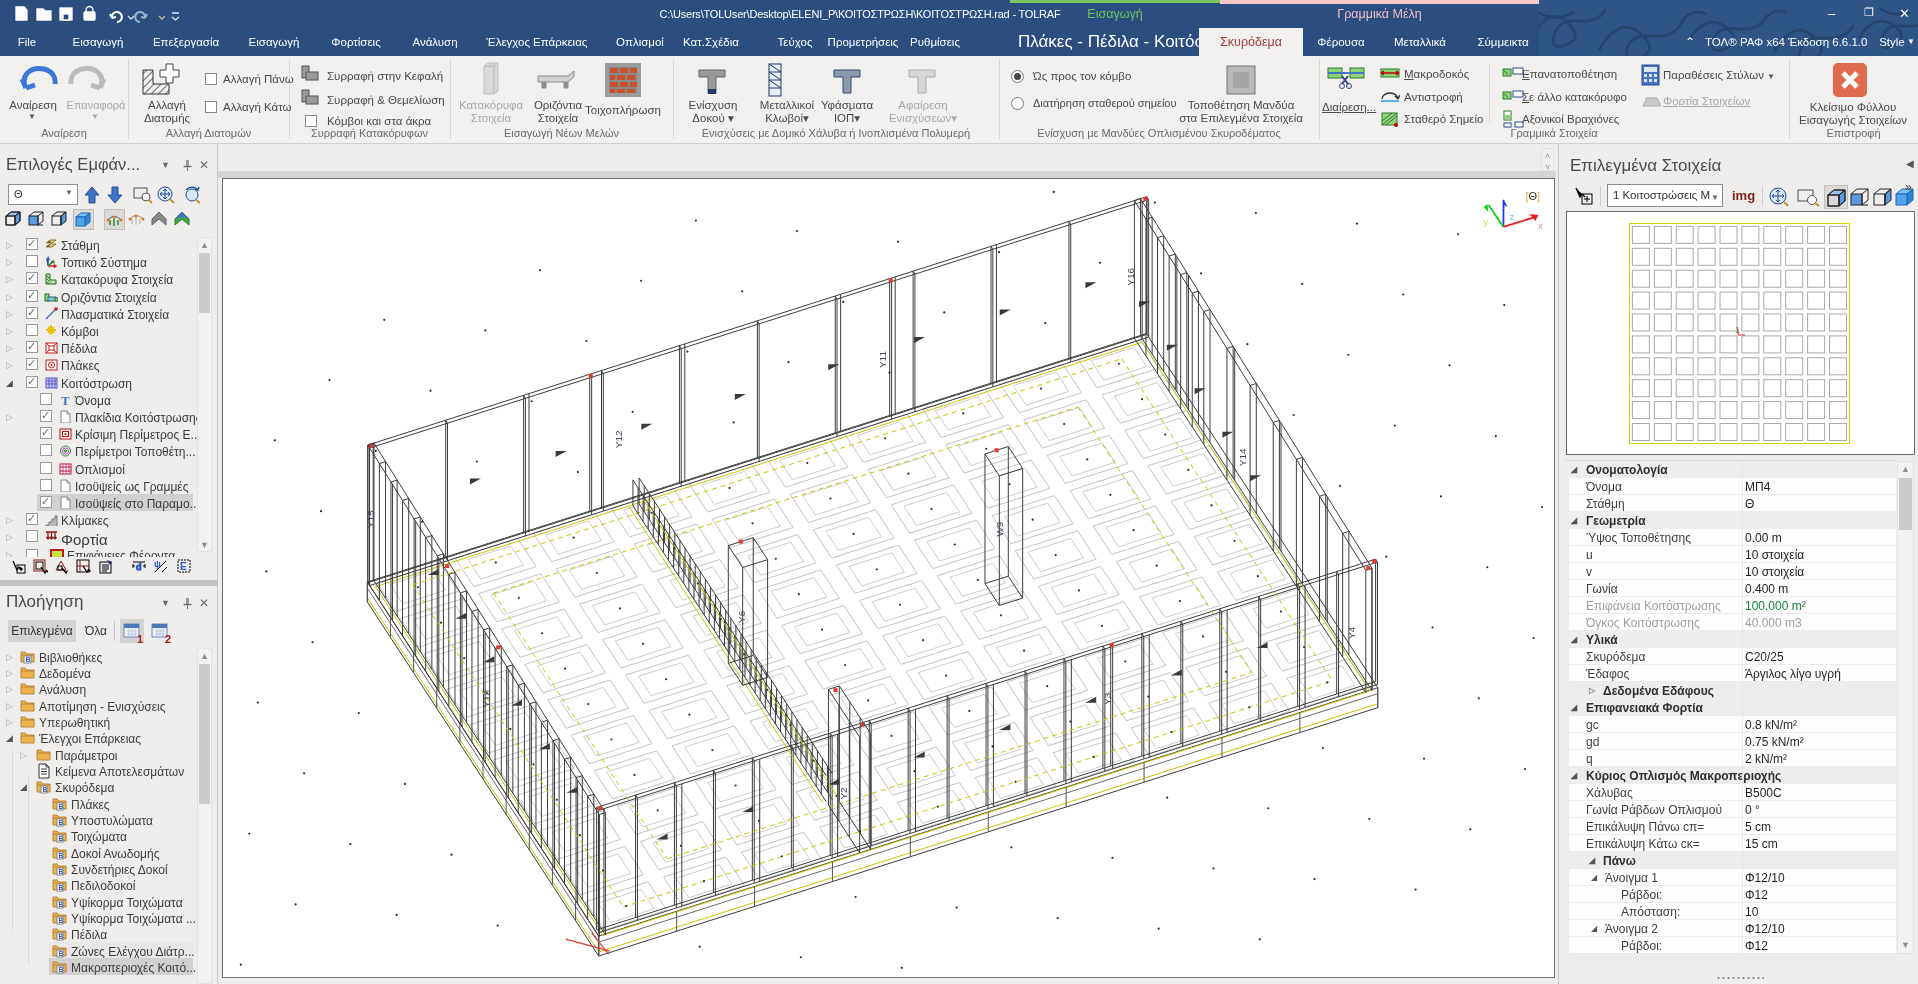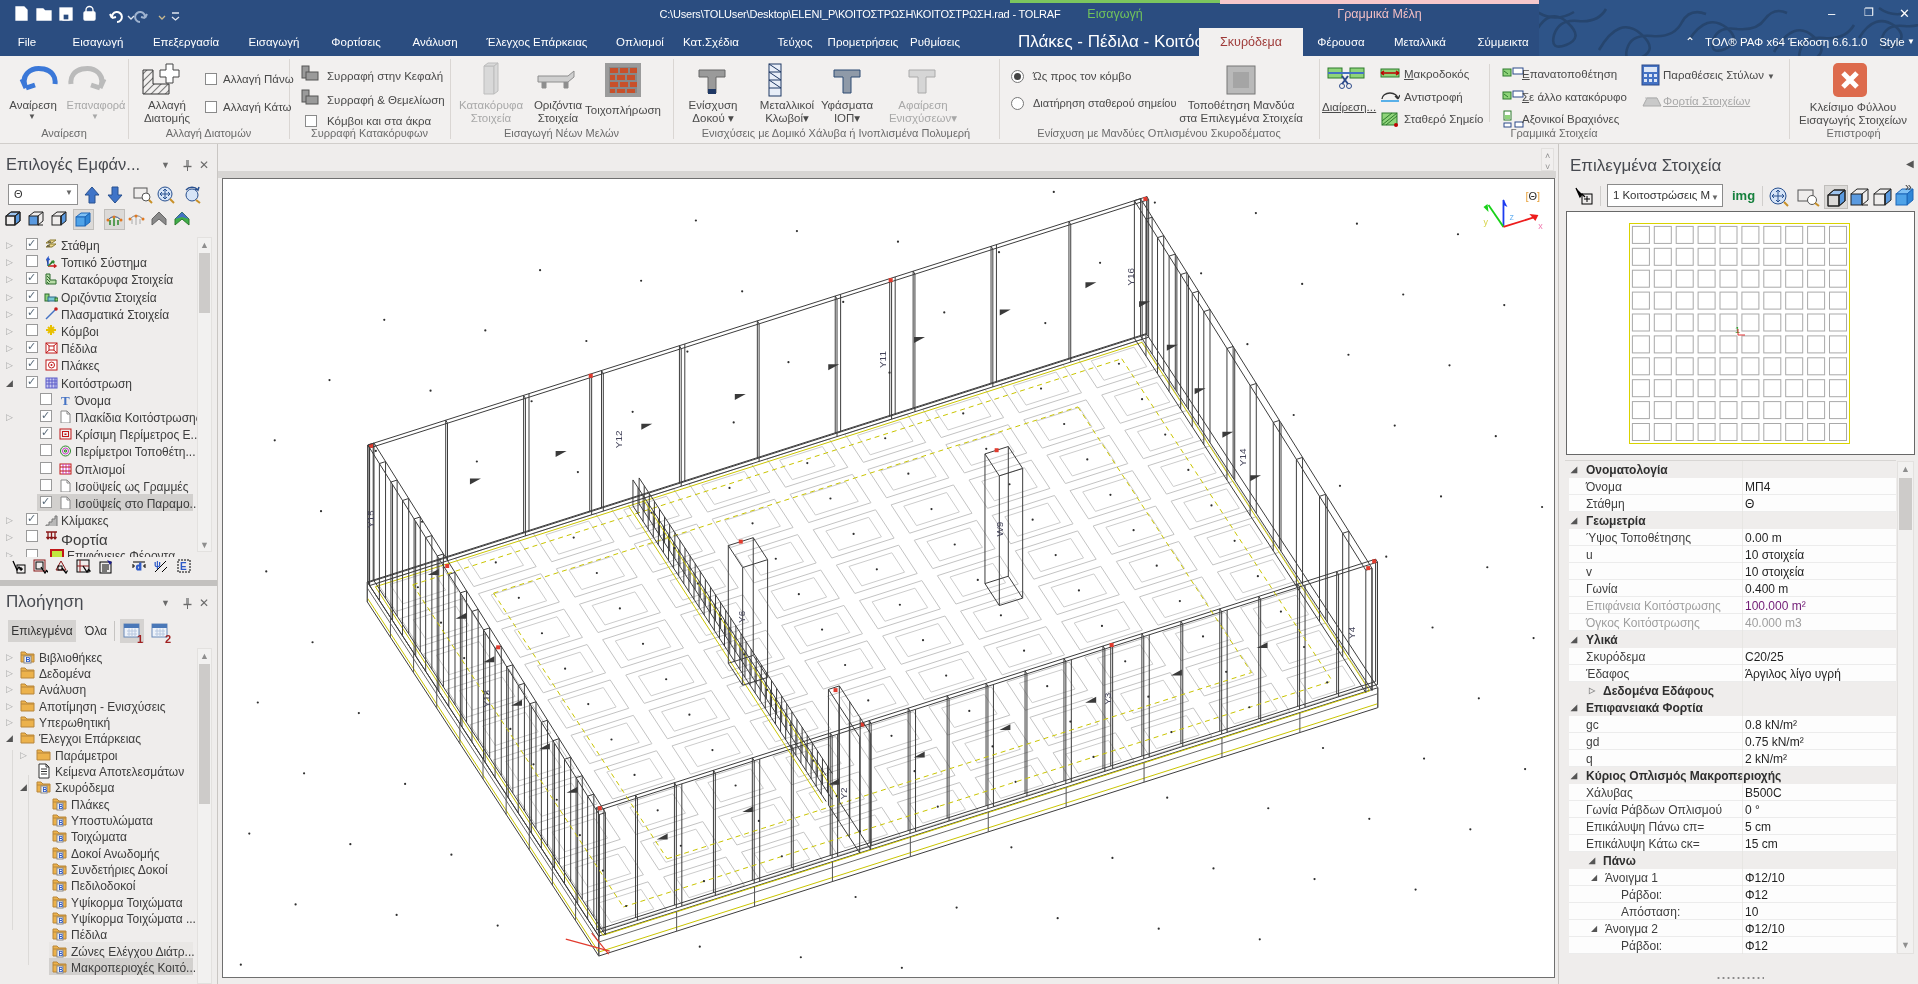--- a/index.html
+++ b/index.html
@@ -1739,7 +1739,7 @@
   </svg>
 <div class="abs" style="left:1600px;top:186px;width:1px;height:20px;background:#d0cecc"></div>
 <div class="abs" style="left:1607px;top:184px;width:116px;height:23px;background:#fff;border:1px solid #8a8a8a;font-size:11.5px;color:#333;padding:4px 5px;white-space:nowrap;overflow:hidden">1 Κοιτοστρώσεις Μ<span style="position:absolute;right:3px;top:8px;color:#666;font-size:8px">▼</span></div>
-<div class="abs" style="left:1732px;top:188px;font-size:13px;font-weight:bold;color:#15803d">img</div>
+<div class="abs" style="left:1732px;top:188px;font-size:13px;font-weight:bold;color:#7f1d1d">img</div>
 <div class="abs" style="left:1762px;top:186px;width:1px;height:20px;background:#d0cecc"></div>
 <svg class="abs" style="left:1768px;top:186px" width="54" height="22">
 <g stroke="#28508f" fill="none">

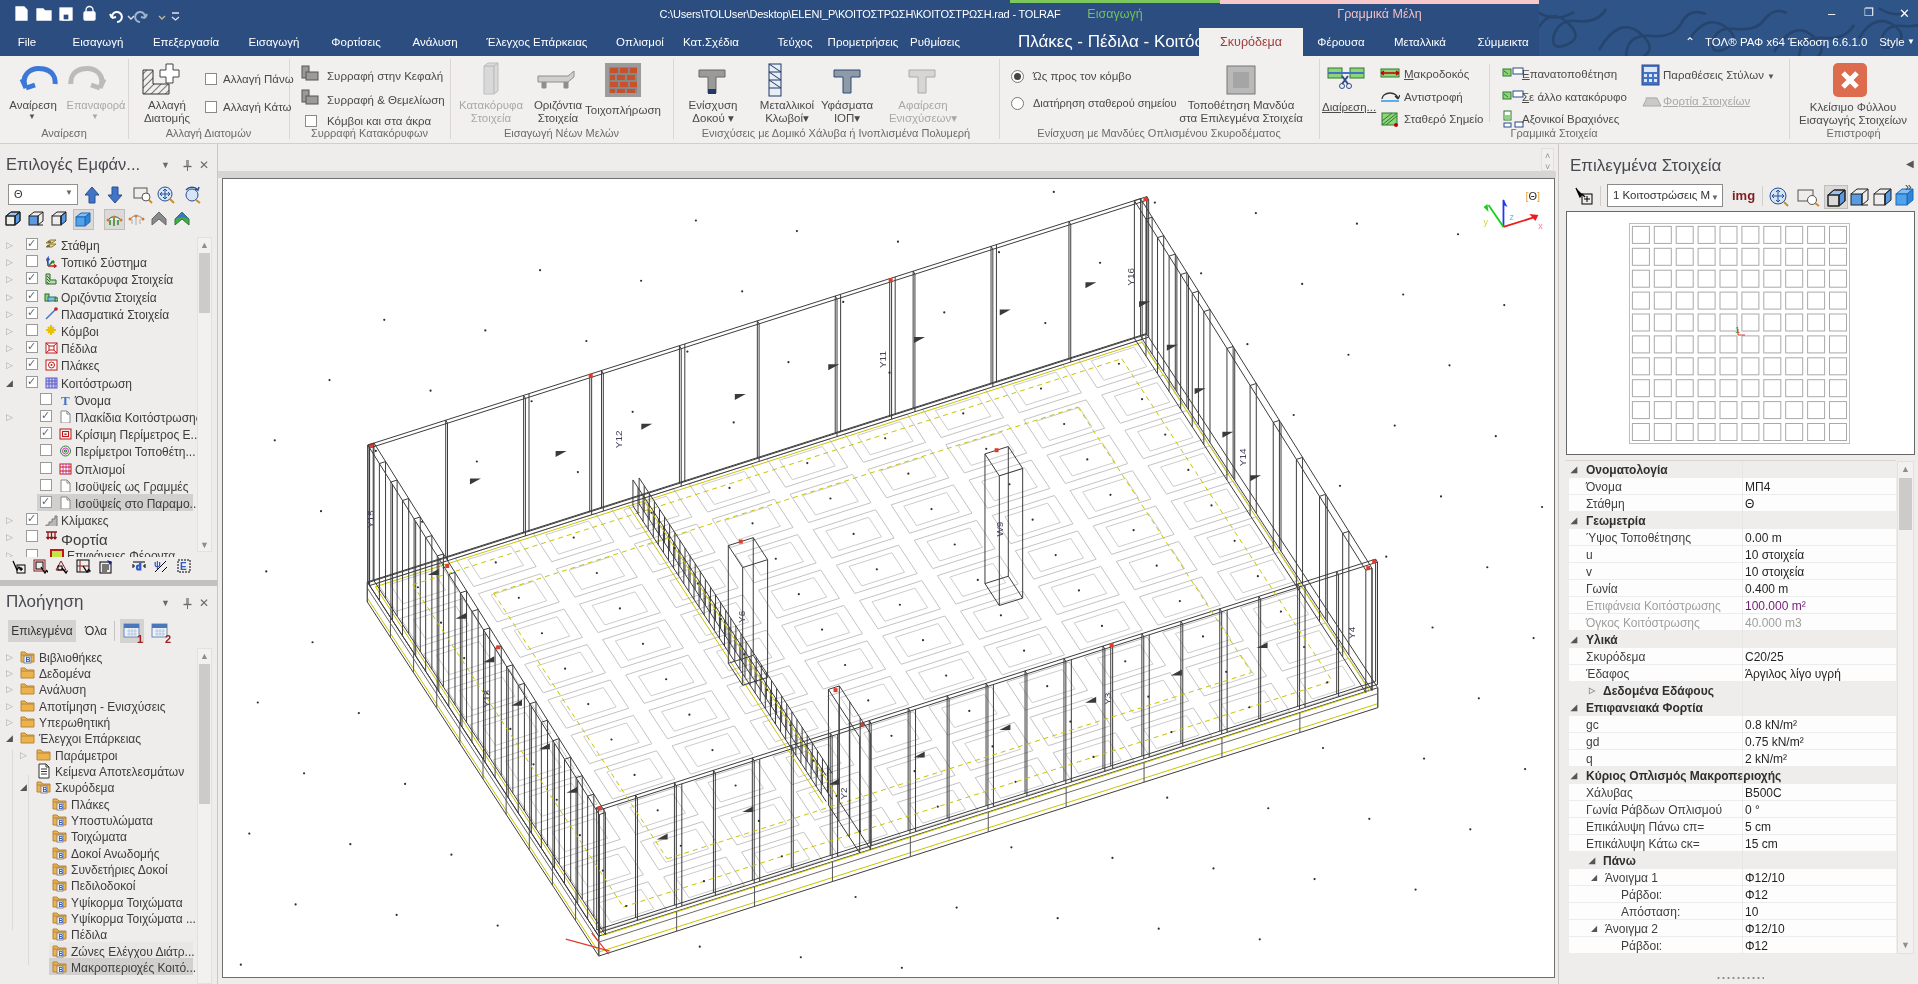--- a/index.html
+++ b/index.html
@@ -1923,7 +1923,7 @@
   </div>
 <div class="prow" style="top:597px">
     <span class="lab" style="color:#9f9f9f">Επιφάνεια Κοιτόστρωσης</span>
-    <span class="val" style="color:#701a75">100.000 m²</span>
+    <span class="val" style="color:#15803d">100.000 m²</span>
   </div>
 <div class="prow" style="top:614px">
     <span class="lab" style="color:#9f9f9f">Όγκος Κοιτόστρωσης</span>

